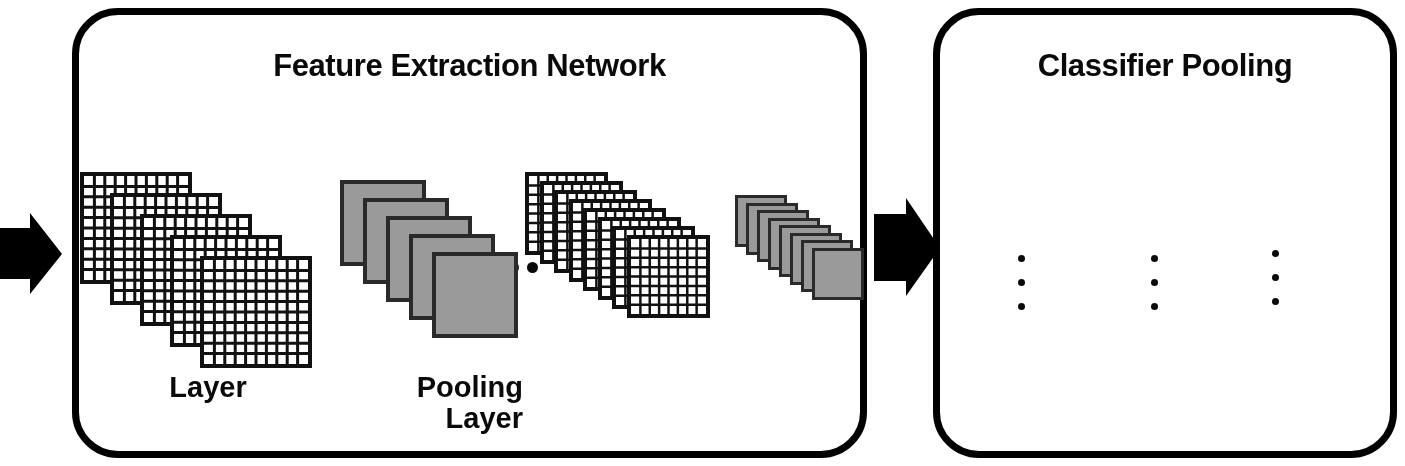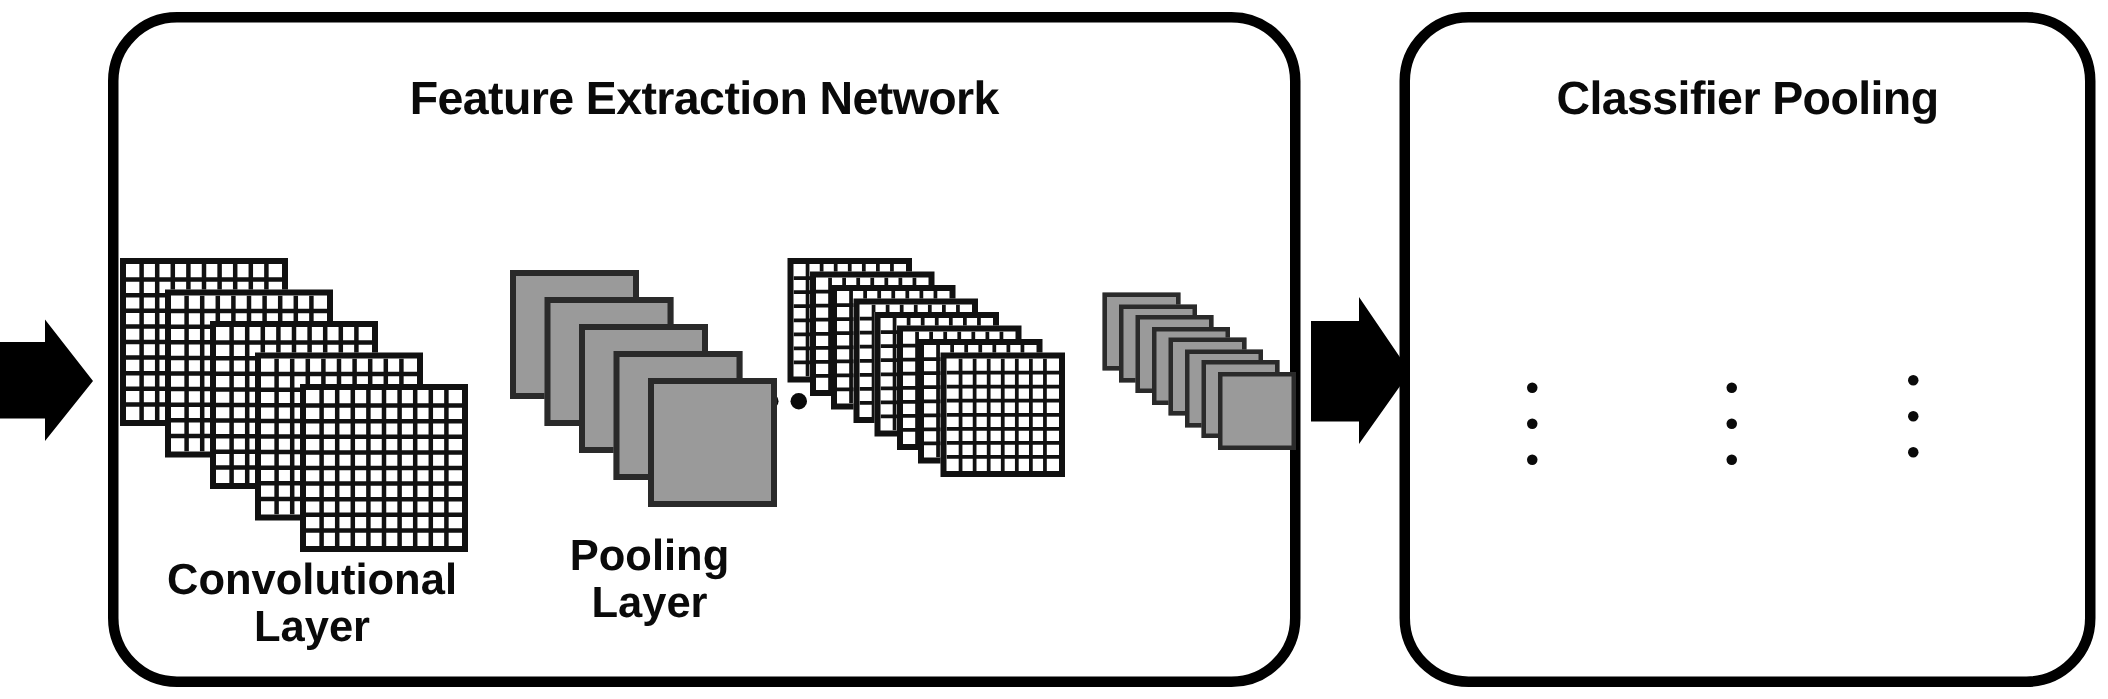--- a/index.html
+++ b/index.html
@@ -293,7 +293,6 @@
     </div>
 
   <div class="layer-label" style="left:88px; top:372px; width:240px;">
-    <div>Convolutional</div>
     <div>Layer</div>
   </div>
 

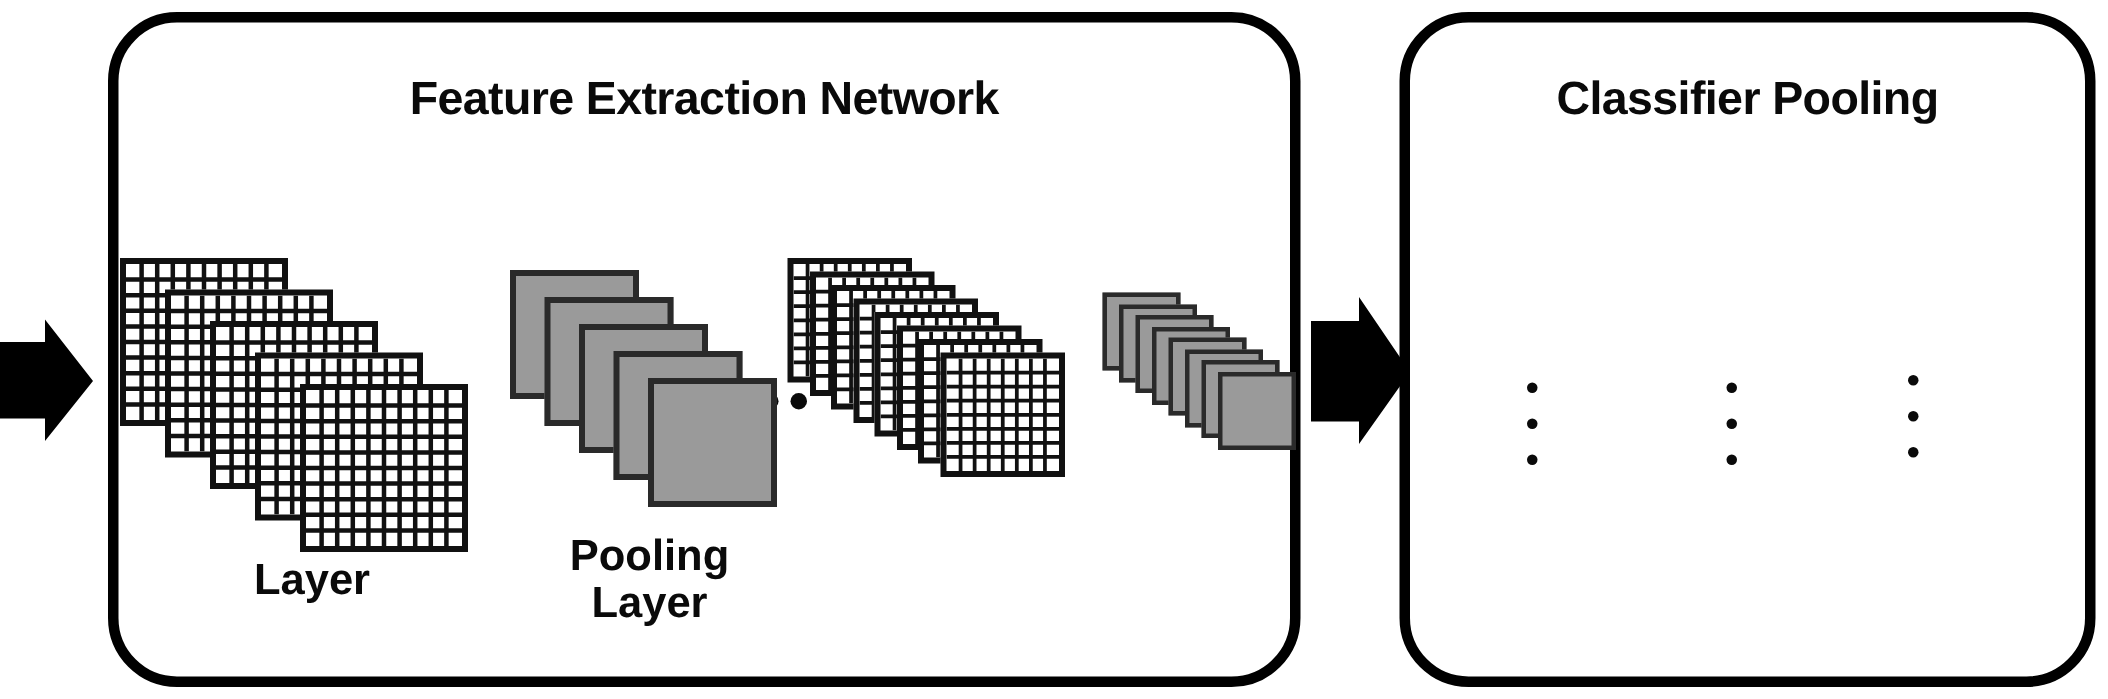--- a/index.html
+++ b/index.html
@@ -296,7 +296,7 @@
     <div>Layer</div>
   </div>
 
-  <div class="layer-label" style="left:343px; top:356px; width:180px;">
+  <div class="layer-label" style="left:343px; top:372px; width:180px;text-align:right;">
     <div>Pooling</div>
     <div>Layer</div>
   </div>

